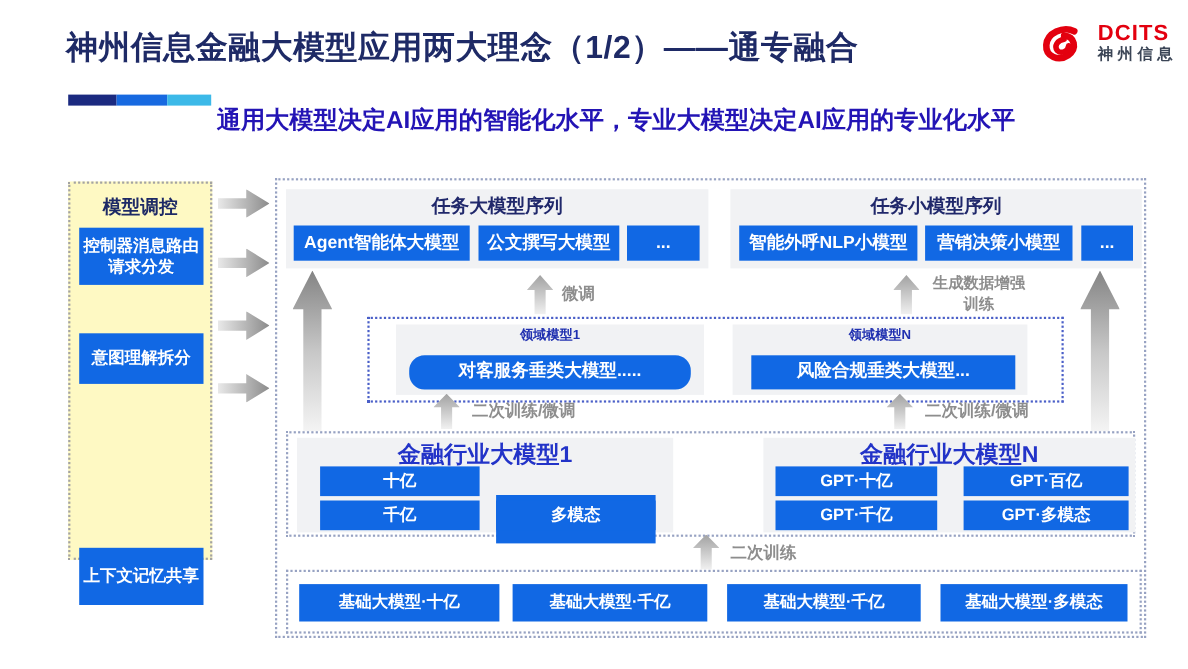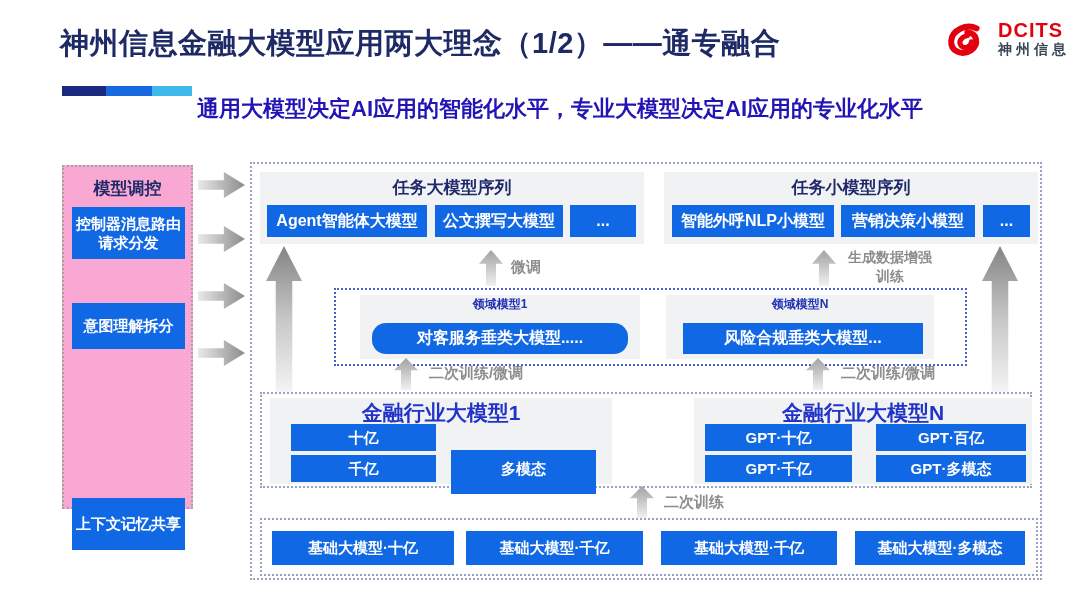--- a/index.html
+++ b/index.html
@@ -19,7 +19,7 @@
   .logo-cn{font-size:14px;font-weight:700;color:#3b4556;letter-spacing:4px;}
 
   
-  .sidebar{left:62px;top:165px;width:131px;height:344px;background:#f9a8d4;border:2px dotted #a3a3a3;}
+  .sidebar{left:62px;top:165px;width:131px;height:344px;background:#fef9c3;border:2px dotted #a3a3a3;}
   .sidebar-title{left:0;top:10px;width:100%;text-align:center;font-size:17px;font-weight:800;color:#1e2a66;}
   .bluebox{background:#1168e4;color:#fff;font-weight:700;display:flex;align-items:center;justify-content:center;
            text-align:center;line-height:1.3;font-size:15px;}

